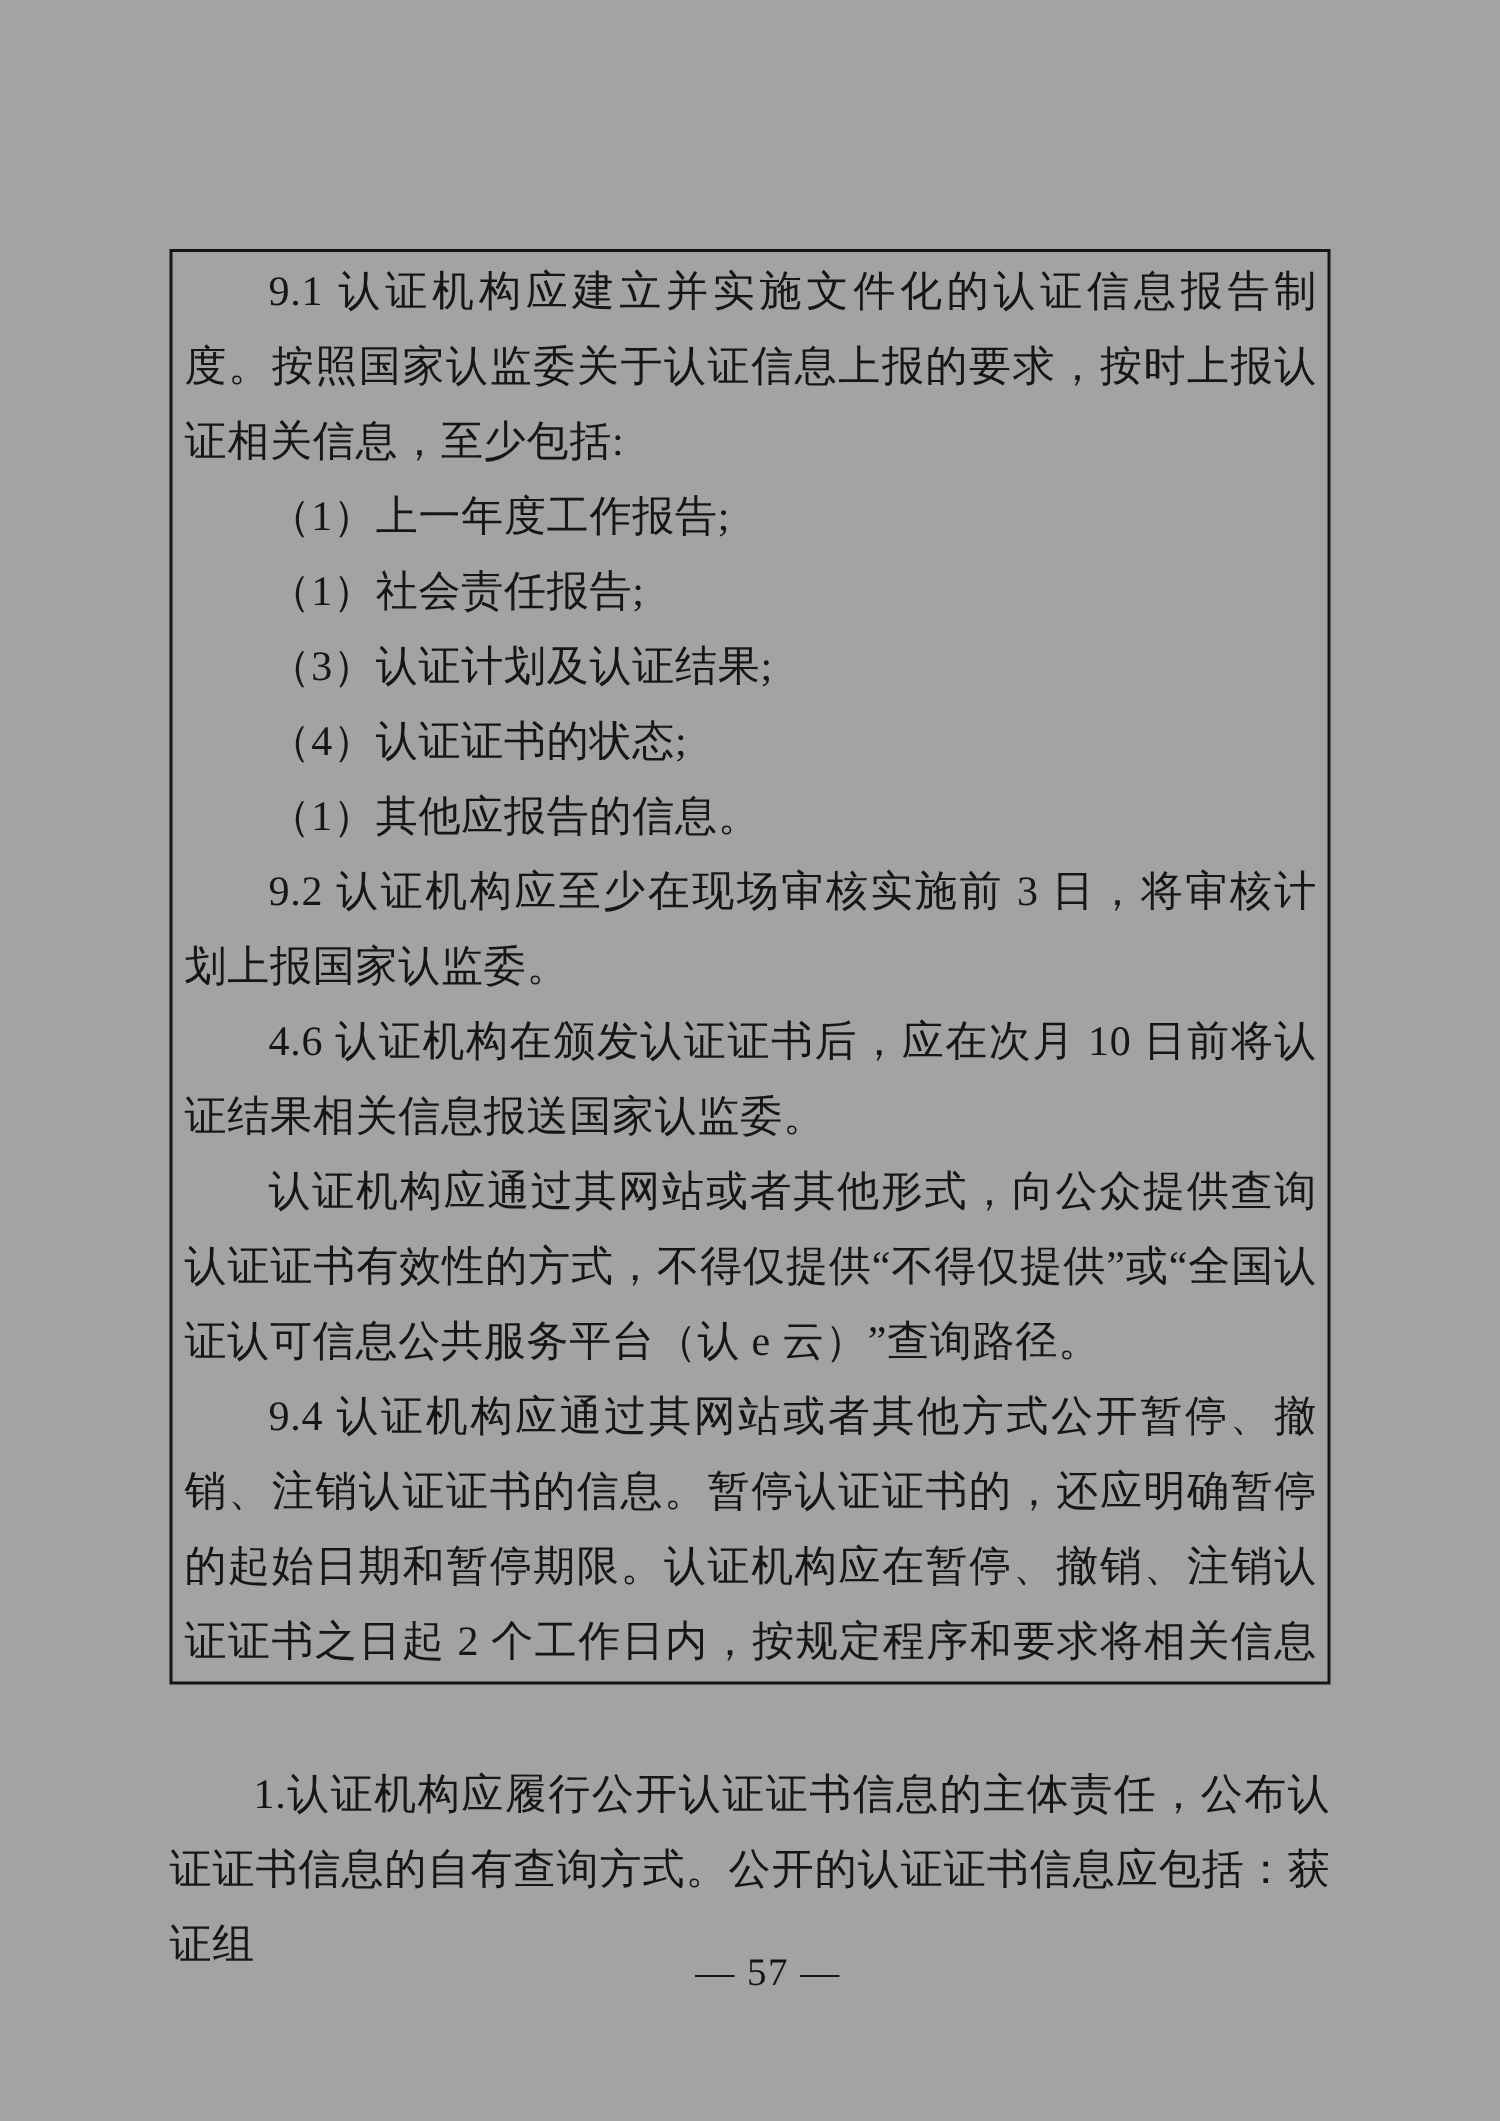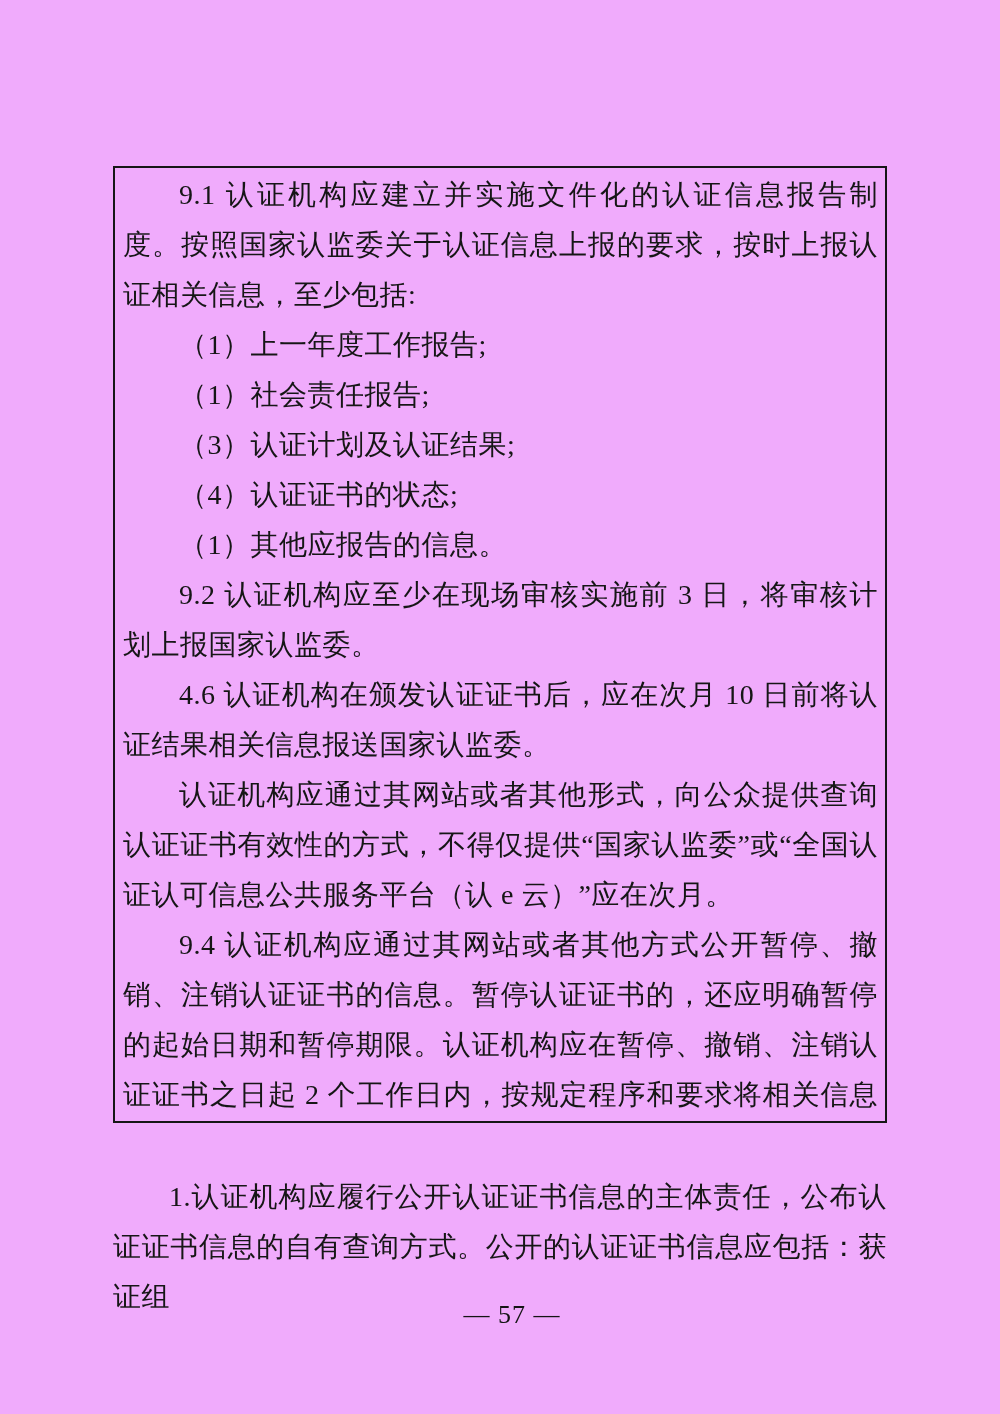--- a/index.html
+++ b/index.html
@@ -15,7 +15,7 @@
   .page {
     position: absolute;
     inset: 0;
-    background: #f0abfc;
+    background: #a3a3a3;
   }
   .doc-box {
     position: absolute;

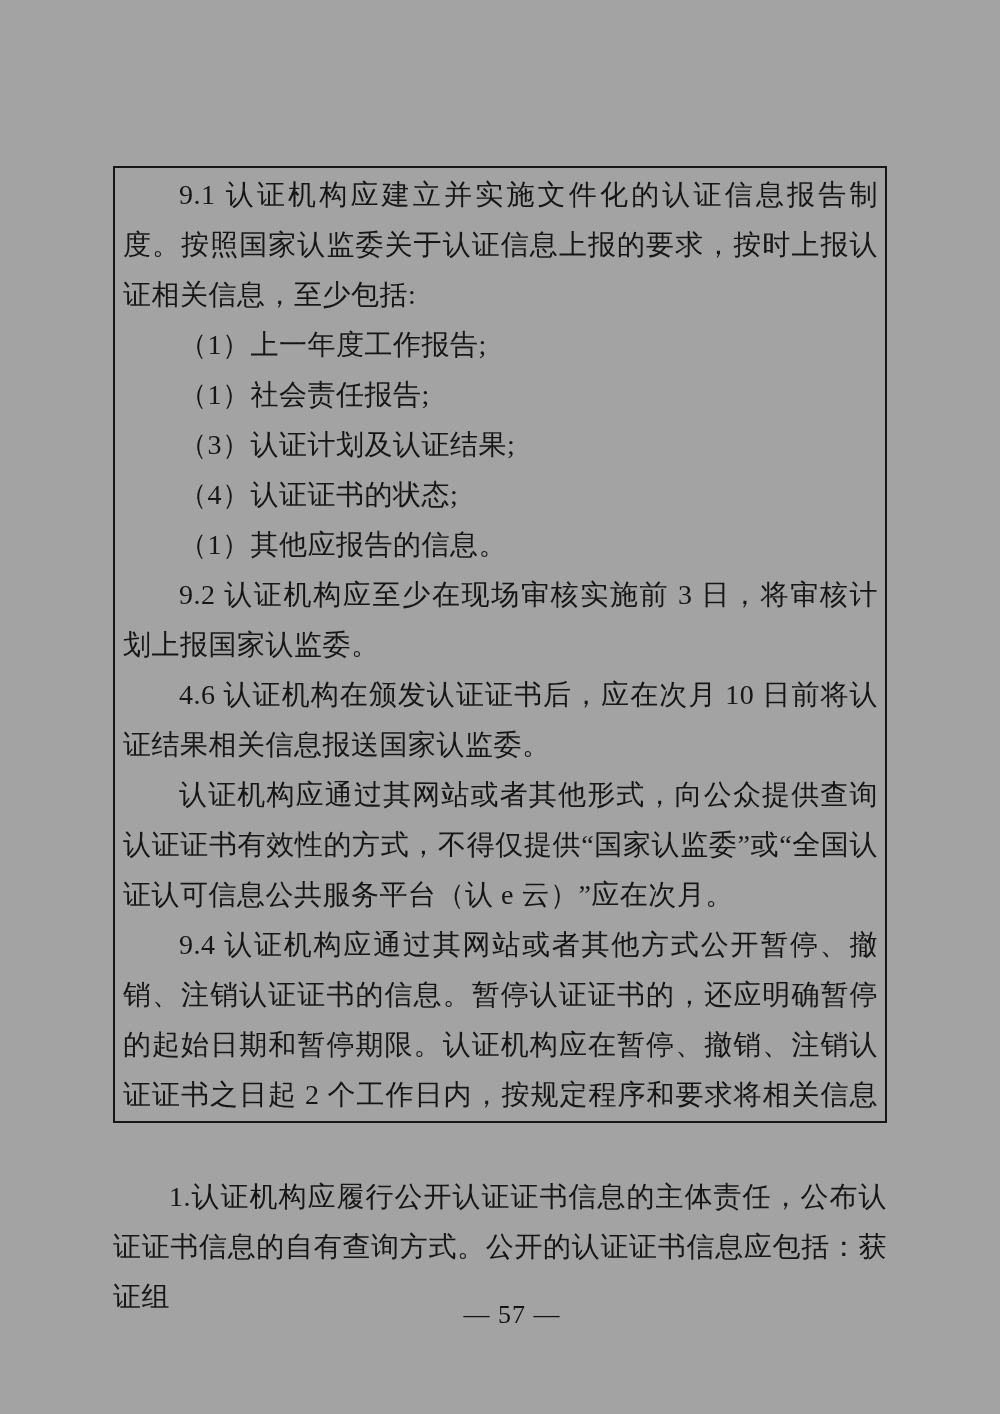--- a/index.html
+++ b/index.html
@@ -85,7 +85,7 @@
     <p>（1）其他应报告的信息。</p>
     <p>9.2 认证机构应至少在现场审核实施前 3 日，将审核计划上报国家认监委。</p>
     <p>4.6 认证机构在颁发认证证书后，应在次月 10 日前将认证结果相关信息报送国家认监委。</p>
-    <p>认证机构应通过其网站或者其他形式，向公众提供查询认证证书有效性的方式，不得仅提供“国家认监委”或“全国认证认可信息公共服务平台（认 e 云）”应在次月。</p>
+    <p>认证机构应通过其网站或者其他形式，向公众提供查询认证证书有效性的方式，不得仅提供“不得仅提供”或“全国认证认可信息公共服务平台（认 e 云）”查询路径。</p>
     <p>9.4 认证机构应通过其网站或者其他方式公开暂停、撤销、注销认证证书的信息。暂停认证证书的，还应明确暂停的起始日期和暂停期限。认证机构应在暂停、撤销、注销认证证书之日起 2 个工作日内，按规定程序和要求将相关信息报送国家认监委。</p>
   </div>
 

